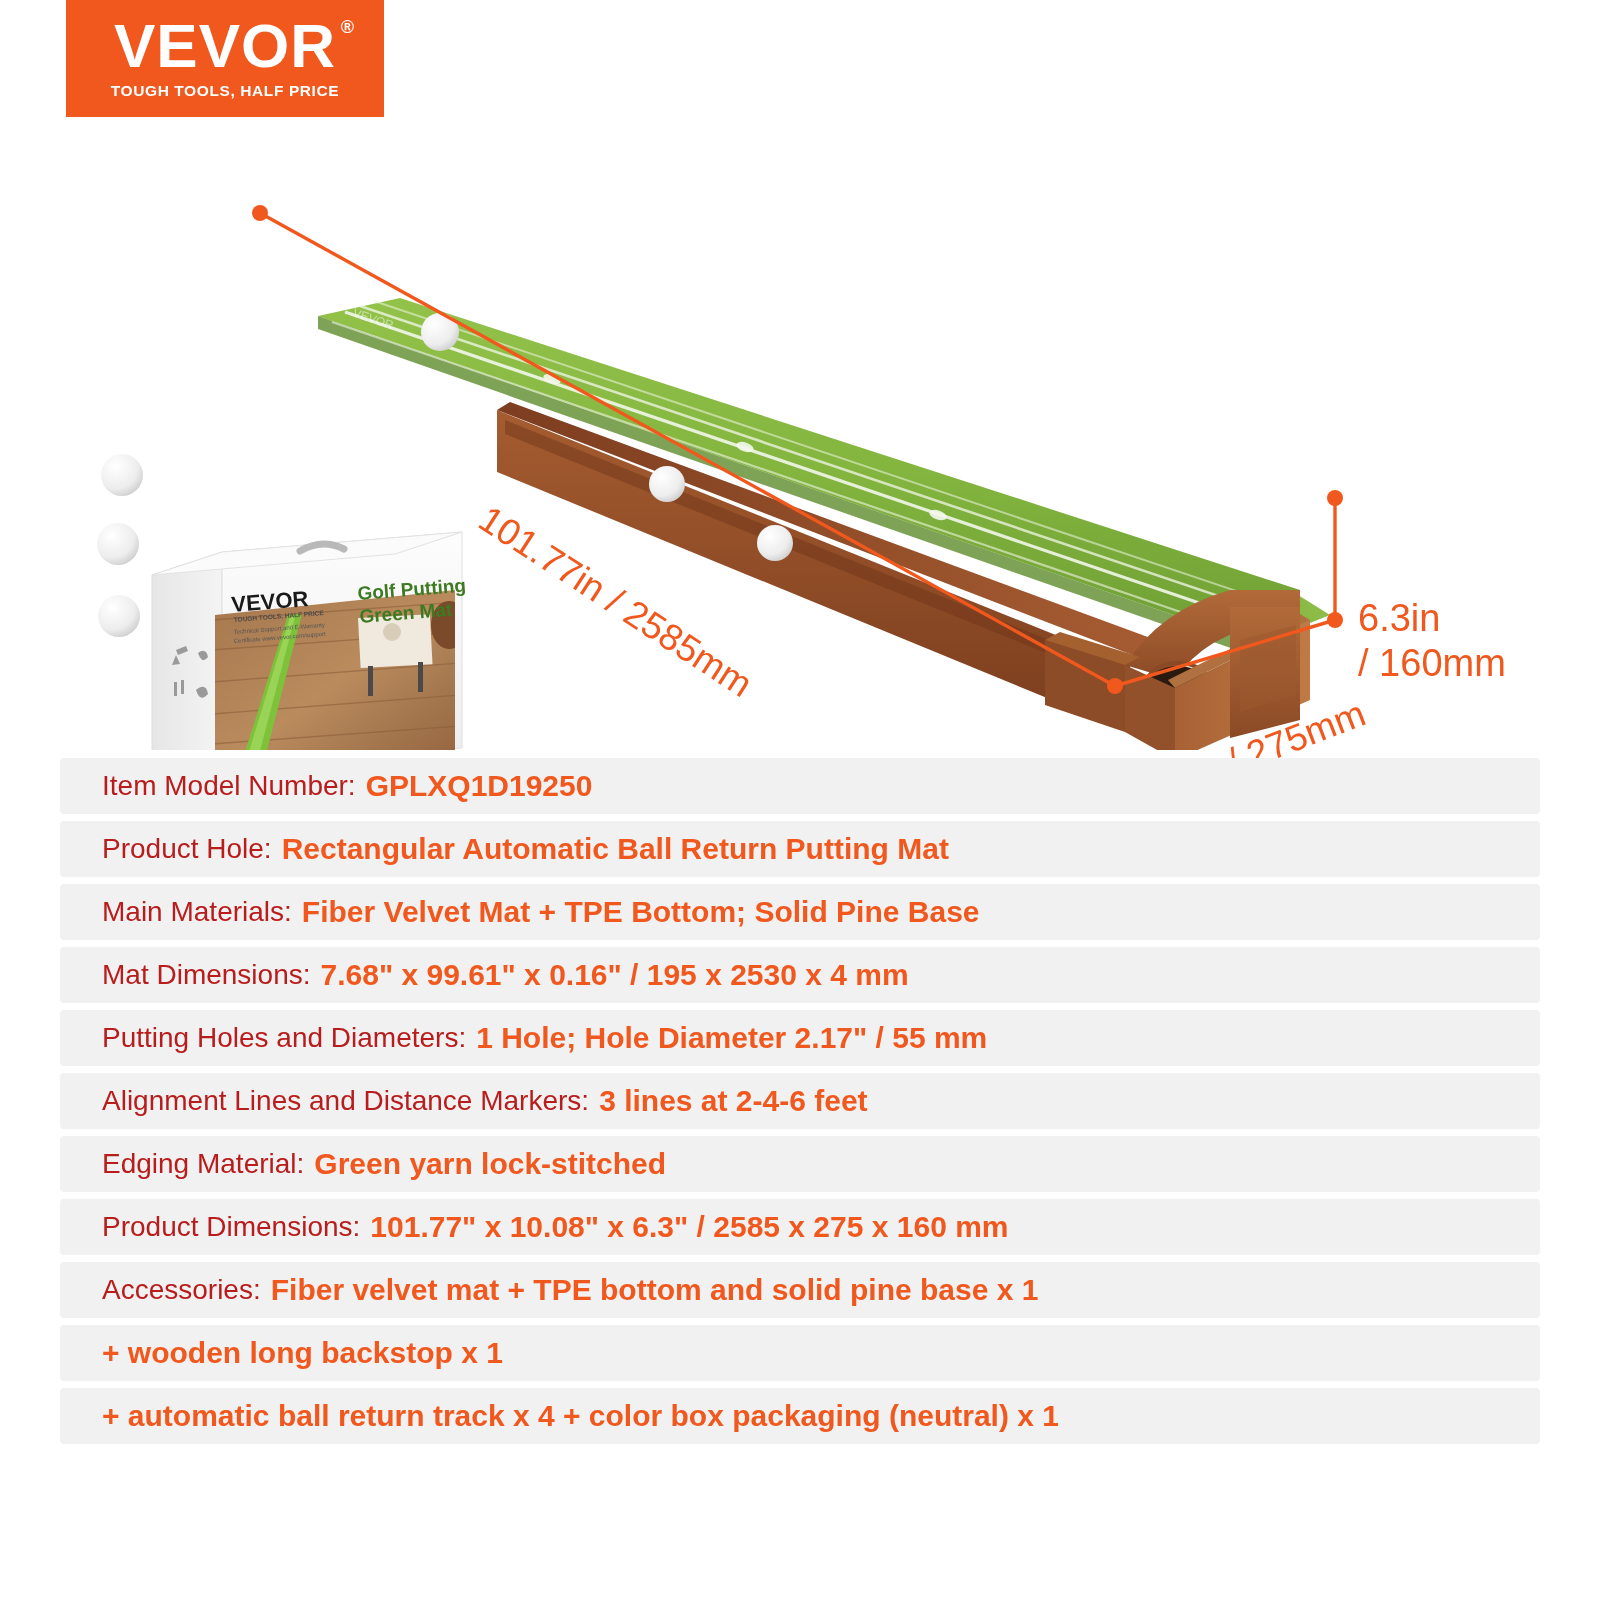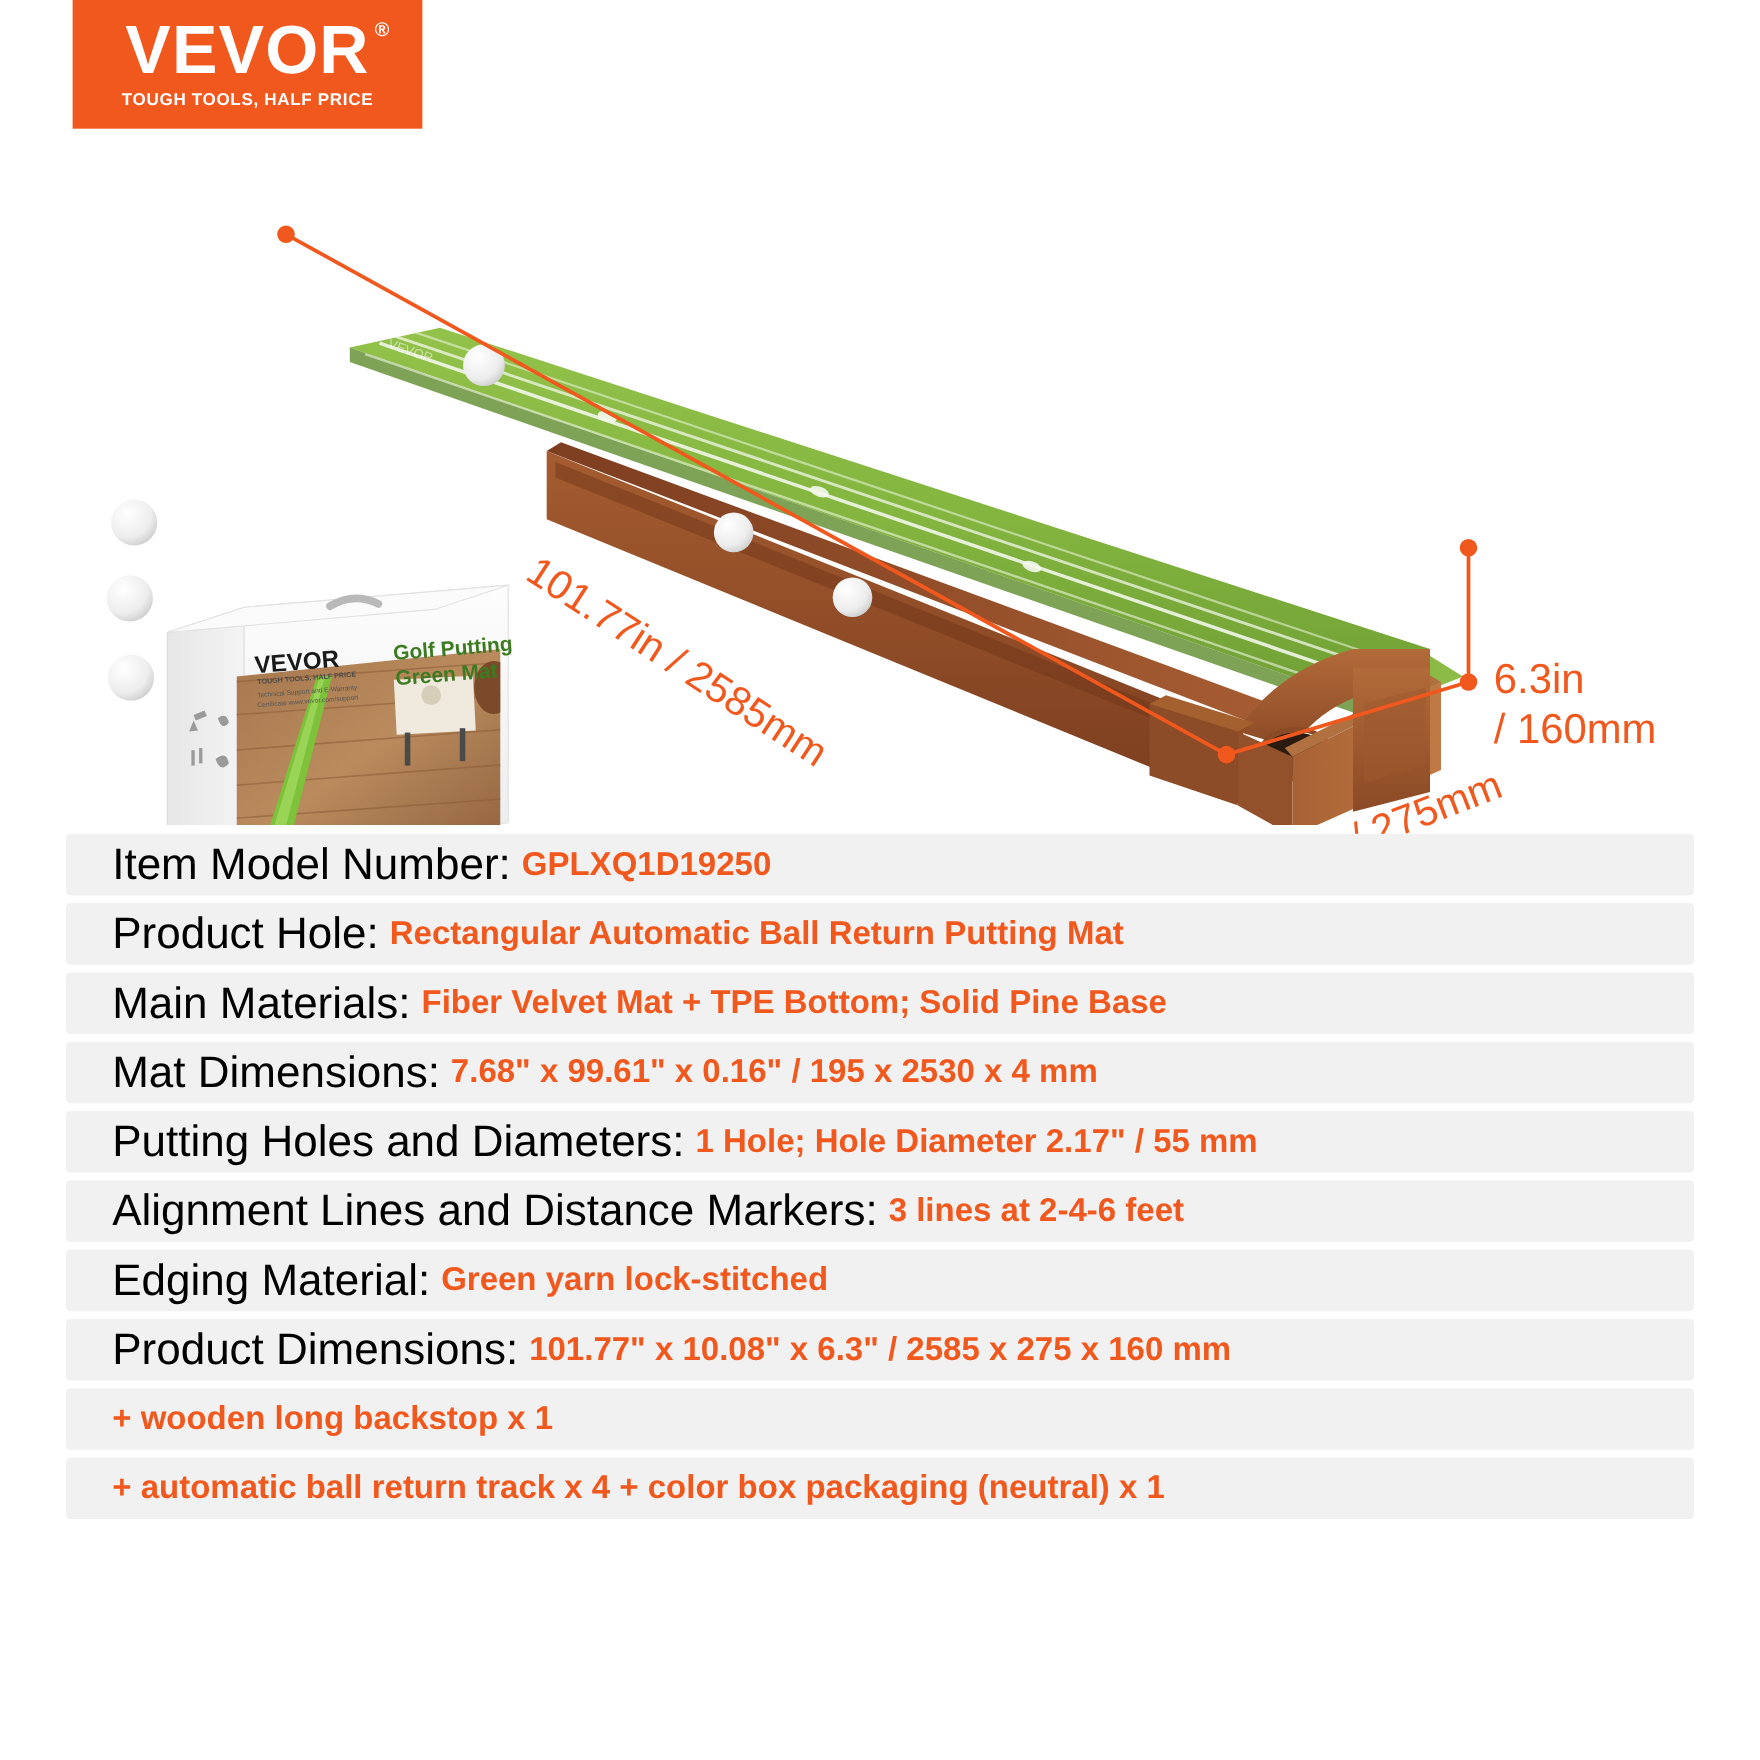--- a/index.html
+++ b/index.html
@@ -47,7 +47,7 @@
     background:#F1F1F1;border-radius:4px;height:56px;margin-bottom:7px;
     display:flex;align-items:center;padding-left:42px;box-sizing:border-box;
   }
-  .spec-key{color:#000000;font-size:40px;font-weight:400;}
+  .spec-key{color:#b91c1c;font-size:28px;font-weight:400;}
   .spec-val{color:#F1581E;font-size:30px;font-weight:bold;text-align:center;}
   .spec-row.cont .spec-val{margin-left:0;}
   .spec-key:not(:empty){margin-right:10px;}

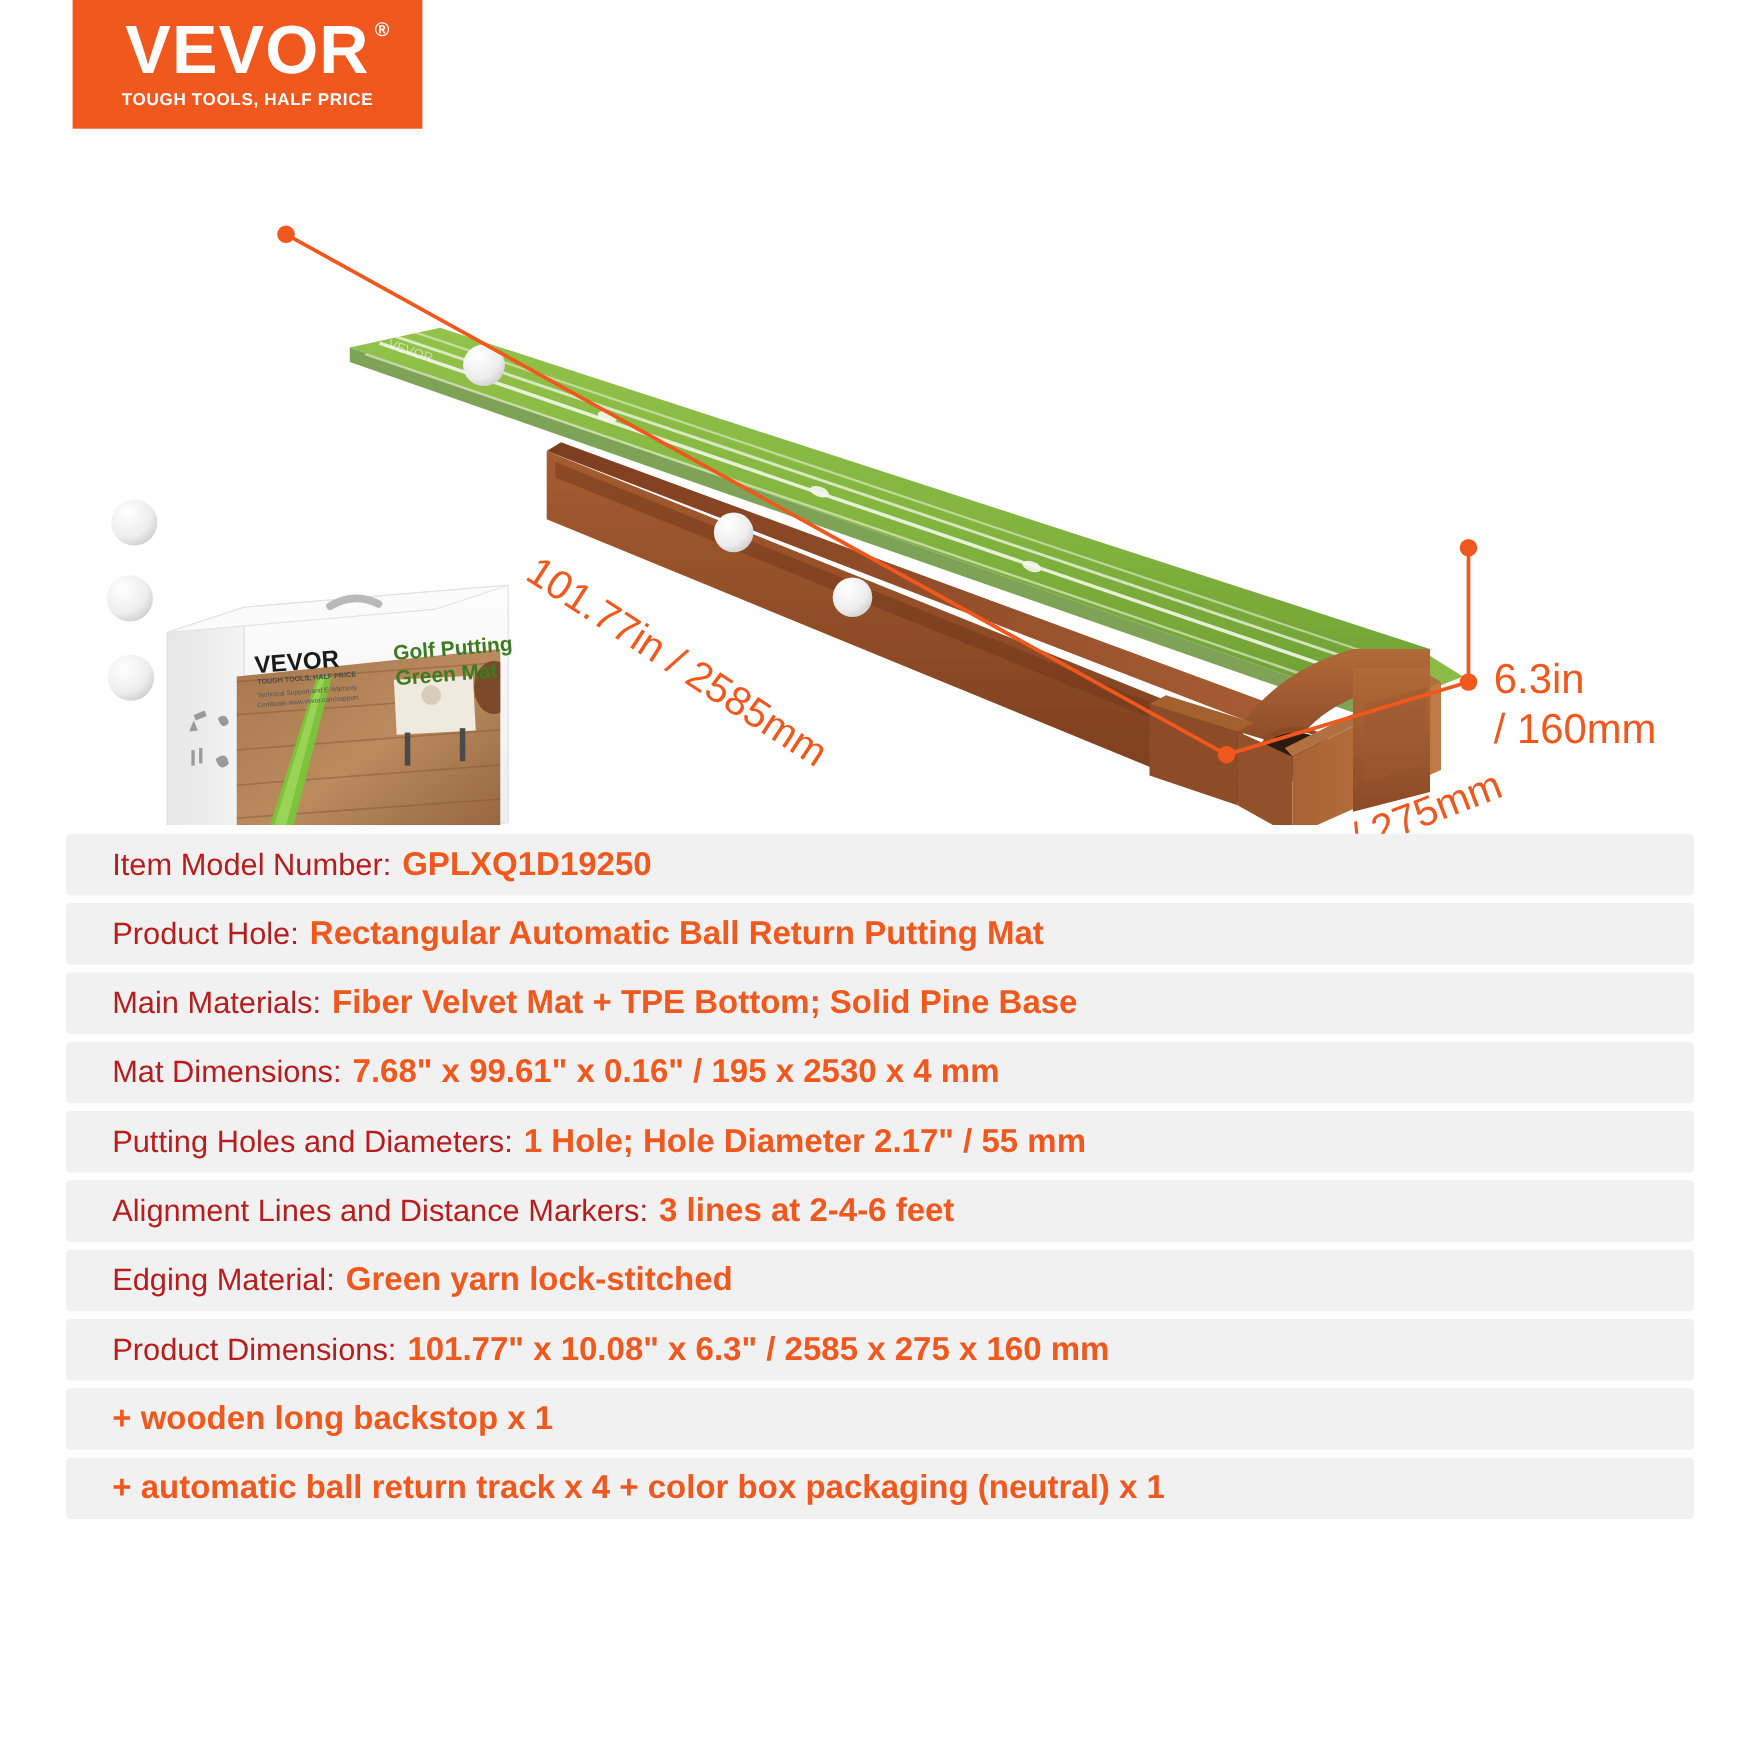--- a/index.html
+++ b/index.html
@@ -268,6 +268,10 @@
       <span class="spec-key">Product Dimensions:</span>
       <span class="spec-val">101.77" x 10.08" x 6.3" / 2585 x 275 x 160 mm</span>
     </div>
+    <div class="spec-row">
+      <span class="spec-key">Accessories:</span>
+      <span class="spec-val">Fiber velvet mat + TPE bottom and solid pine base x 1</span>
+    </div>
     <div class="spec-row cont">
       <span class="spec-key"></span>
       <span class="spec-val">+ wooden long backstop x 1</span>

